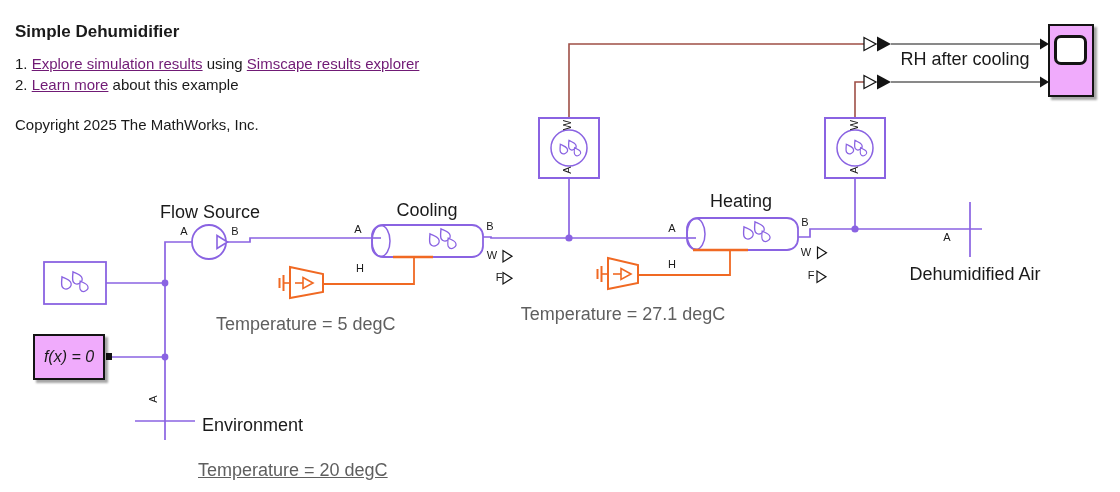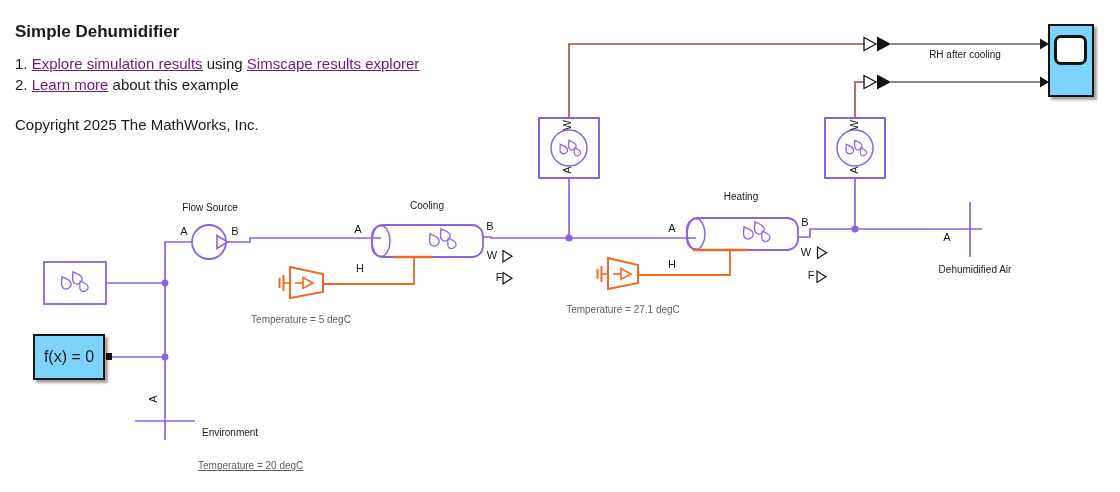--- a/index.html
+++ b/index.html
@@ -10,7 +10,7 @@
   .title{font-size:17px;font-weight:bold;text-align:right;}
   .body-line{font-size:15px;}
   .link{color:#701a75;text-decoration:underline;cursor:pointer;}
-  .blk-lbl{font-size:10px;text-align:center;}
+  .blk-lbl{font-size:18px;text-align:center;}
   .gray{color:#5f5f5f;}
   .port{font-size:11px;width:12px;text-align:center;}
   .rot{font-size:11px;width:14px;height:14px;line-height:14px;text-align:center;

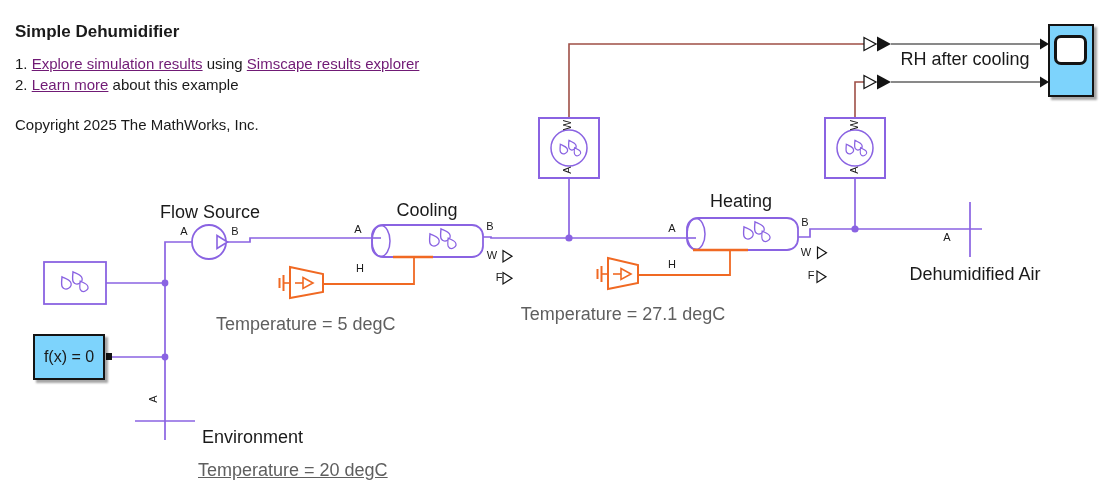--- a/index.html
+++ b/index.html
@@ -15,7 +15,7 @@
   .port{font-size:11px;width:12px;text-align:center;}
   .rot{font-size:11px;width:14px;height:14px;line-height:14px;text-align:center;
        transform:rotate(-90deg);transform-origin:center;}
-  .shadowbox{box-shadow:2.5px 2.5px 2px rgba(0,0,0,0.35);background:#7dd3fc;}
+  .shadowbox{box-shadow:2.5px 2.5px 2px rgba(0,0,0,0.35);background:#f0abfc;font-style:italic;}
   #solver-block{left:33px;top:334px;width:68px;height:42px;border:2px solid #141414;
        font-size:16px;display:flex;align-items:center;justify-content:center;}
   #scope-block{left:1048px;top:24px;width:42px;height:69px;border:2px solid #141414;}

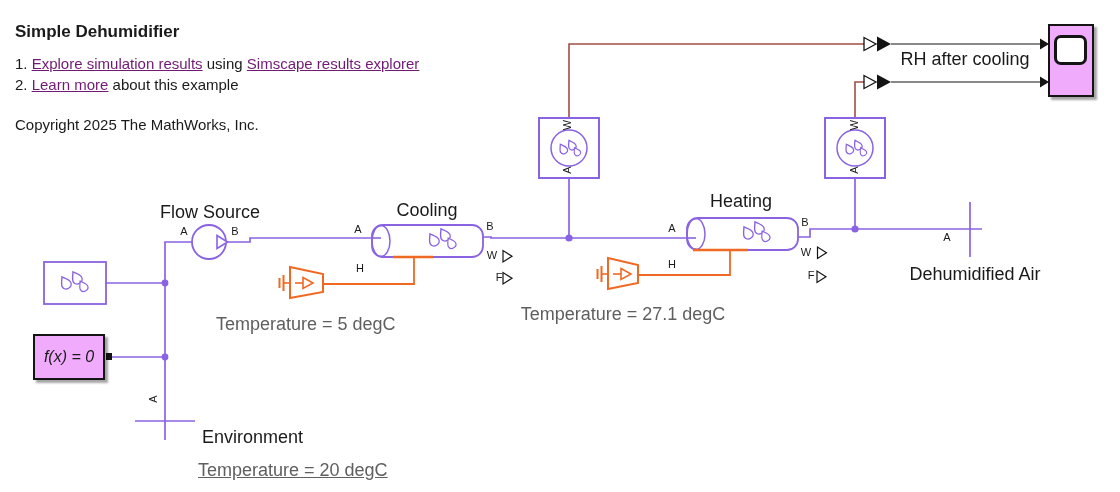--- a/index.html
+++ b/index.html
@@ -154,7 +154,7 @@
   <div class="abs blk-lbl" style="left:377px;top:200px;width:100px;">Cooling</div>
   <div class="abs blk-lbl" style="left:691px;top:191px;width:100px;">Heating</div>
   <div class="abs blk-lbl" style="left:905px;top:264px;width:140px;">Dehumidified Air</div>
-  <div class="abs blk-lbl" style="left:202px;top:427px;text-align:right;">Environment</div>
+  <div class="abs blk-lbl" style="left:202px;top:415px;text-align:right;">Environment</div>
   <div class="abs blk-lbl gray" style="left:198px;top:460px;text-align:left;text-decoration:underline;">Temperature = 20 degC</div>
   <div class="abs blk-lbl gray" style="left:216px;top:314px;width:170px;">Temperature = 5 degC</div>
   <div class="abs blk-lbl gray" style="left:518px;top:304px;width:210px;">Temperature = 27.1 degC</div>

